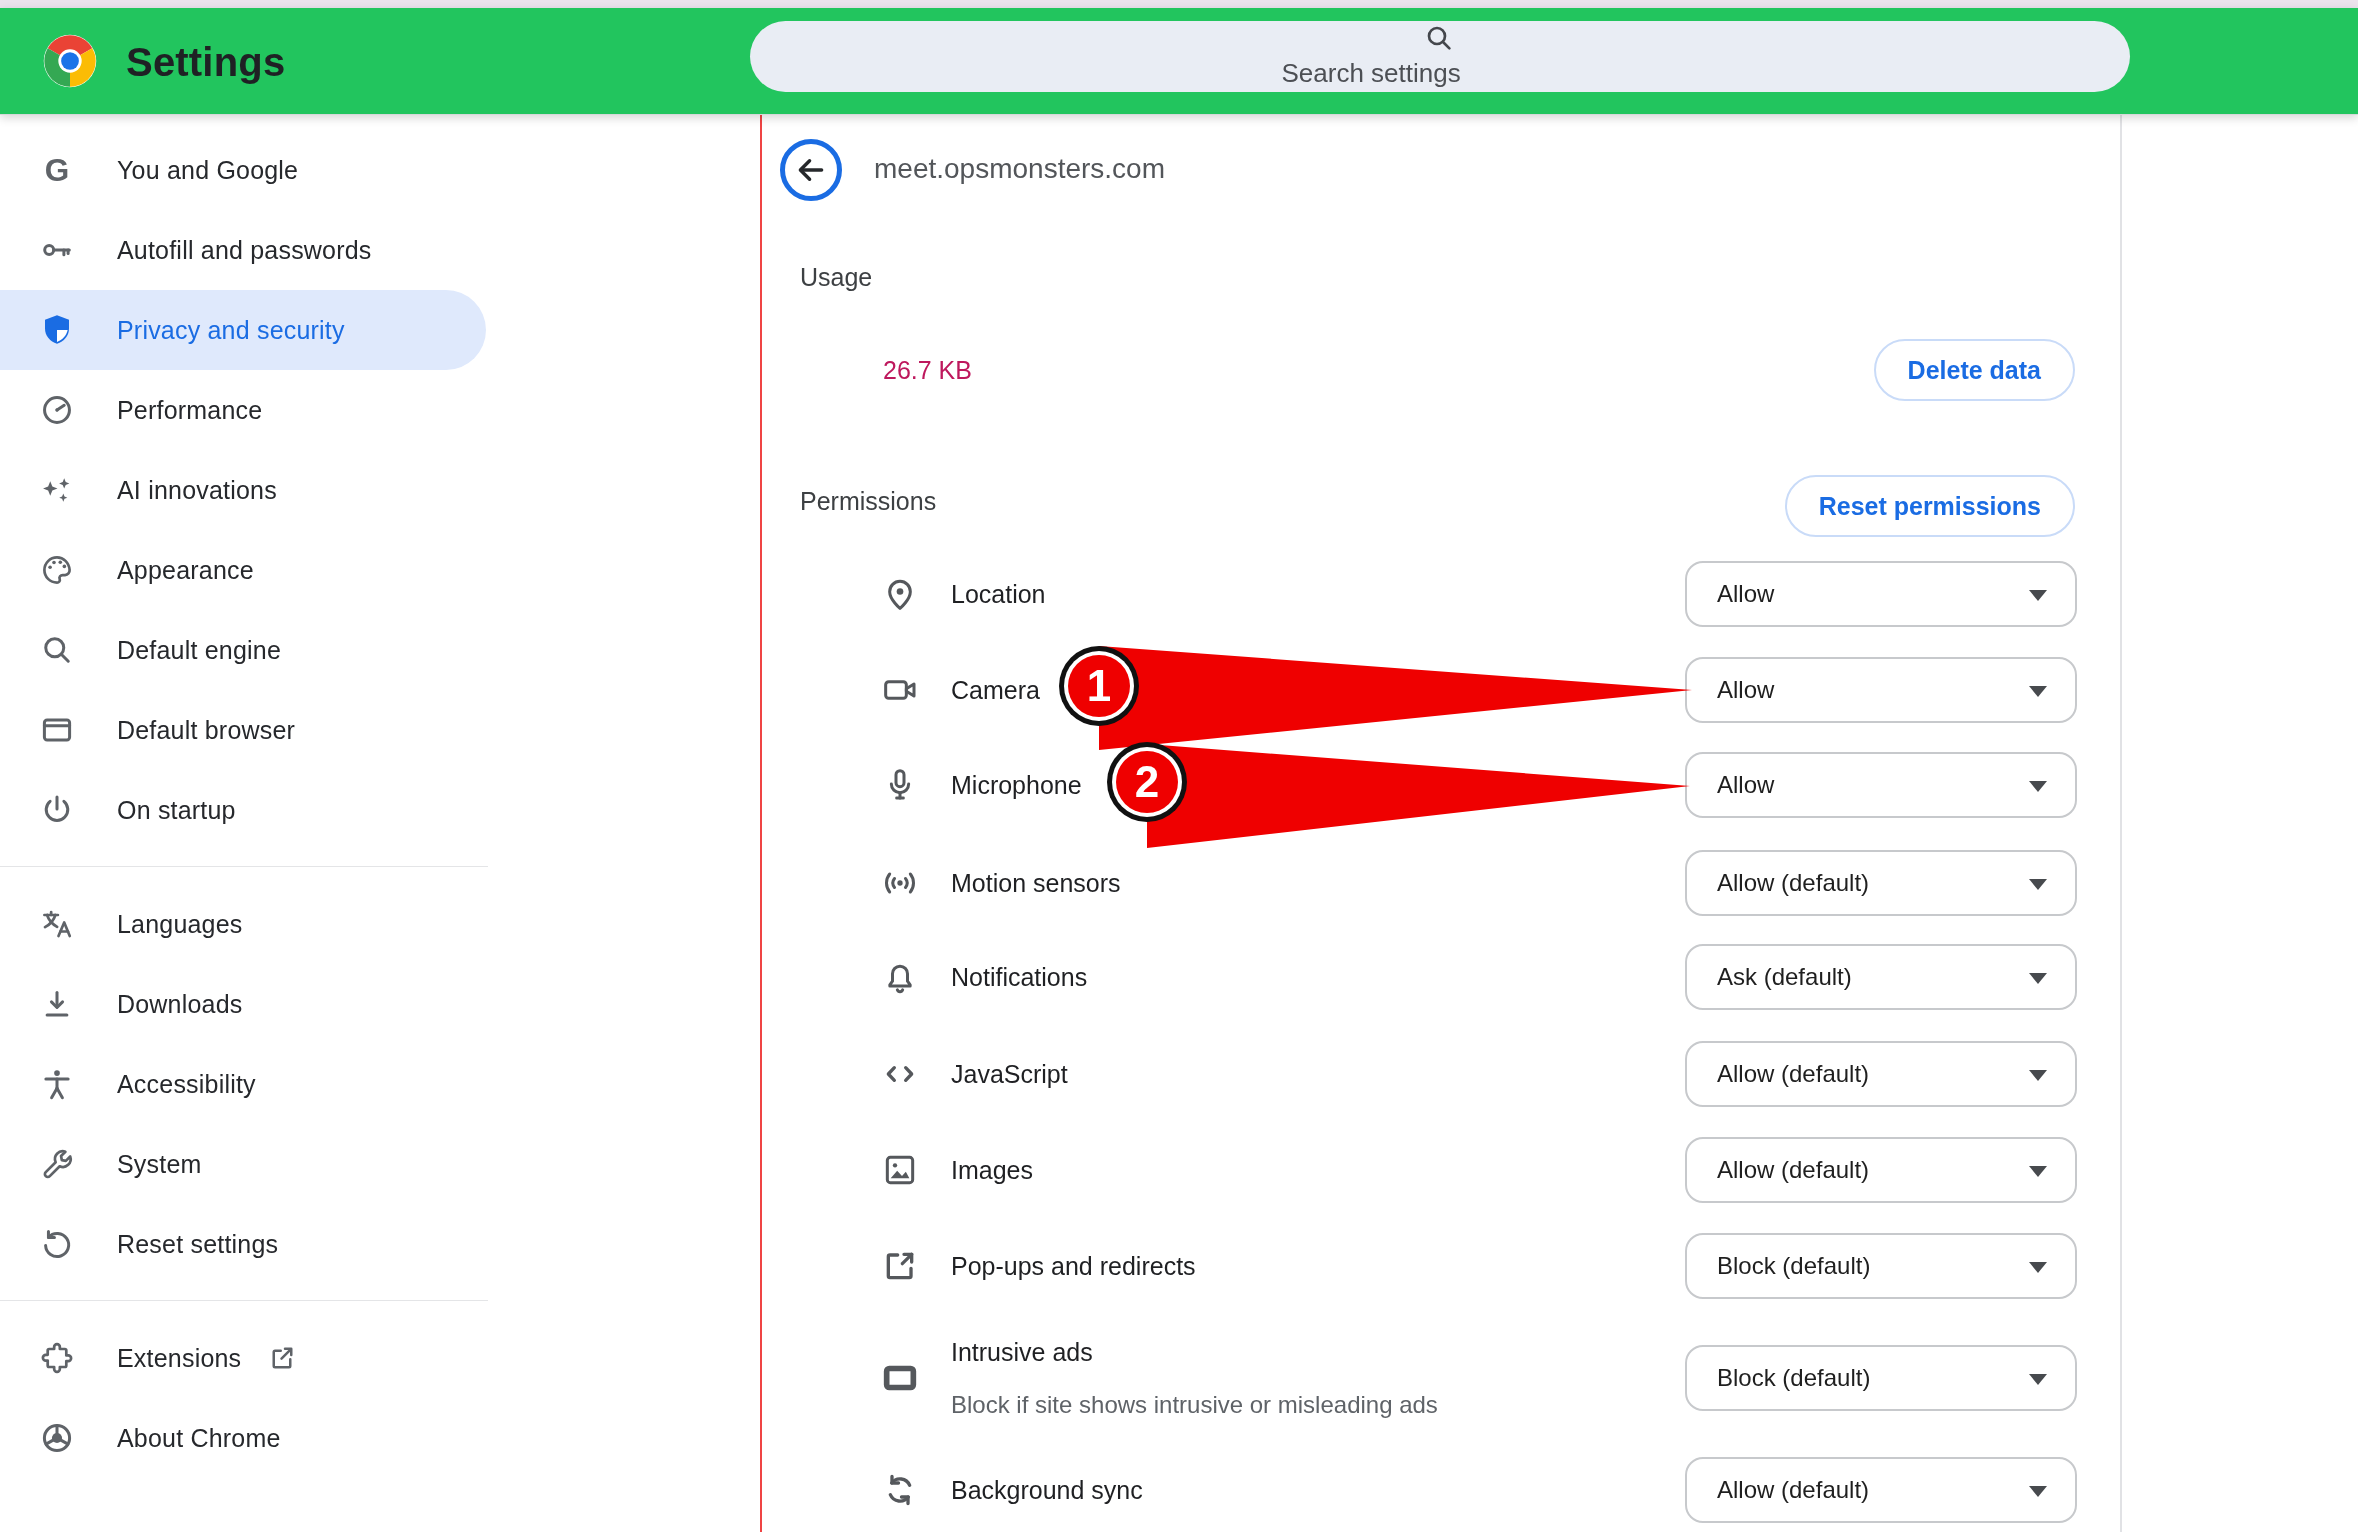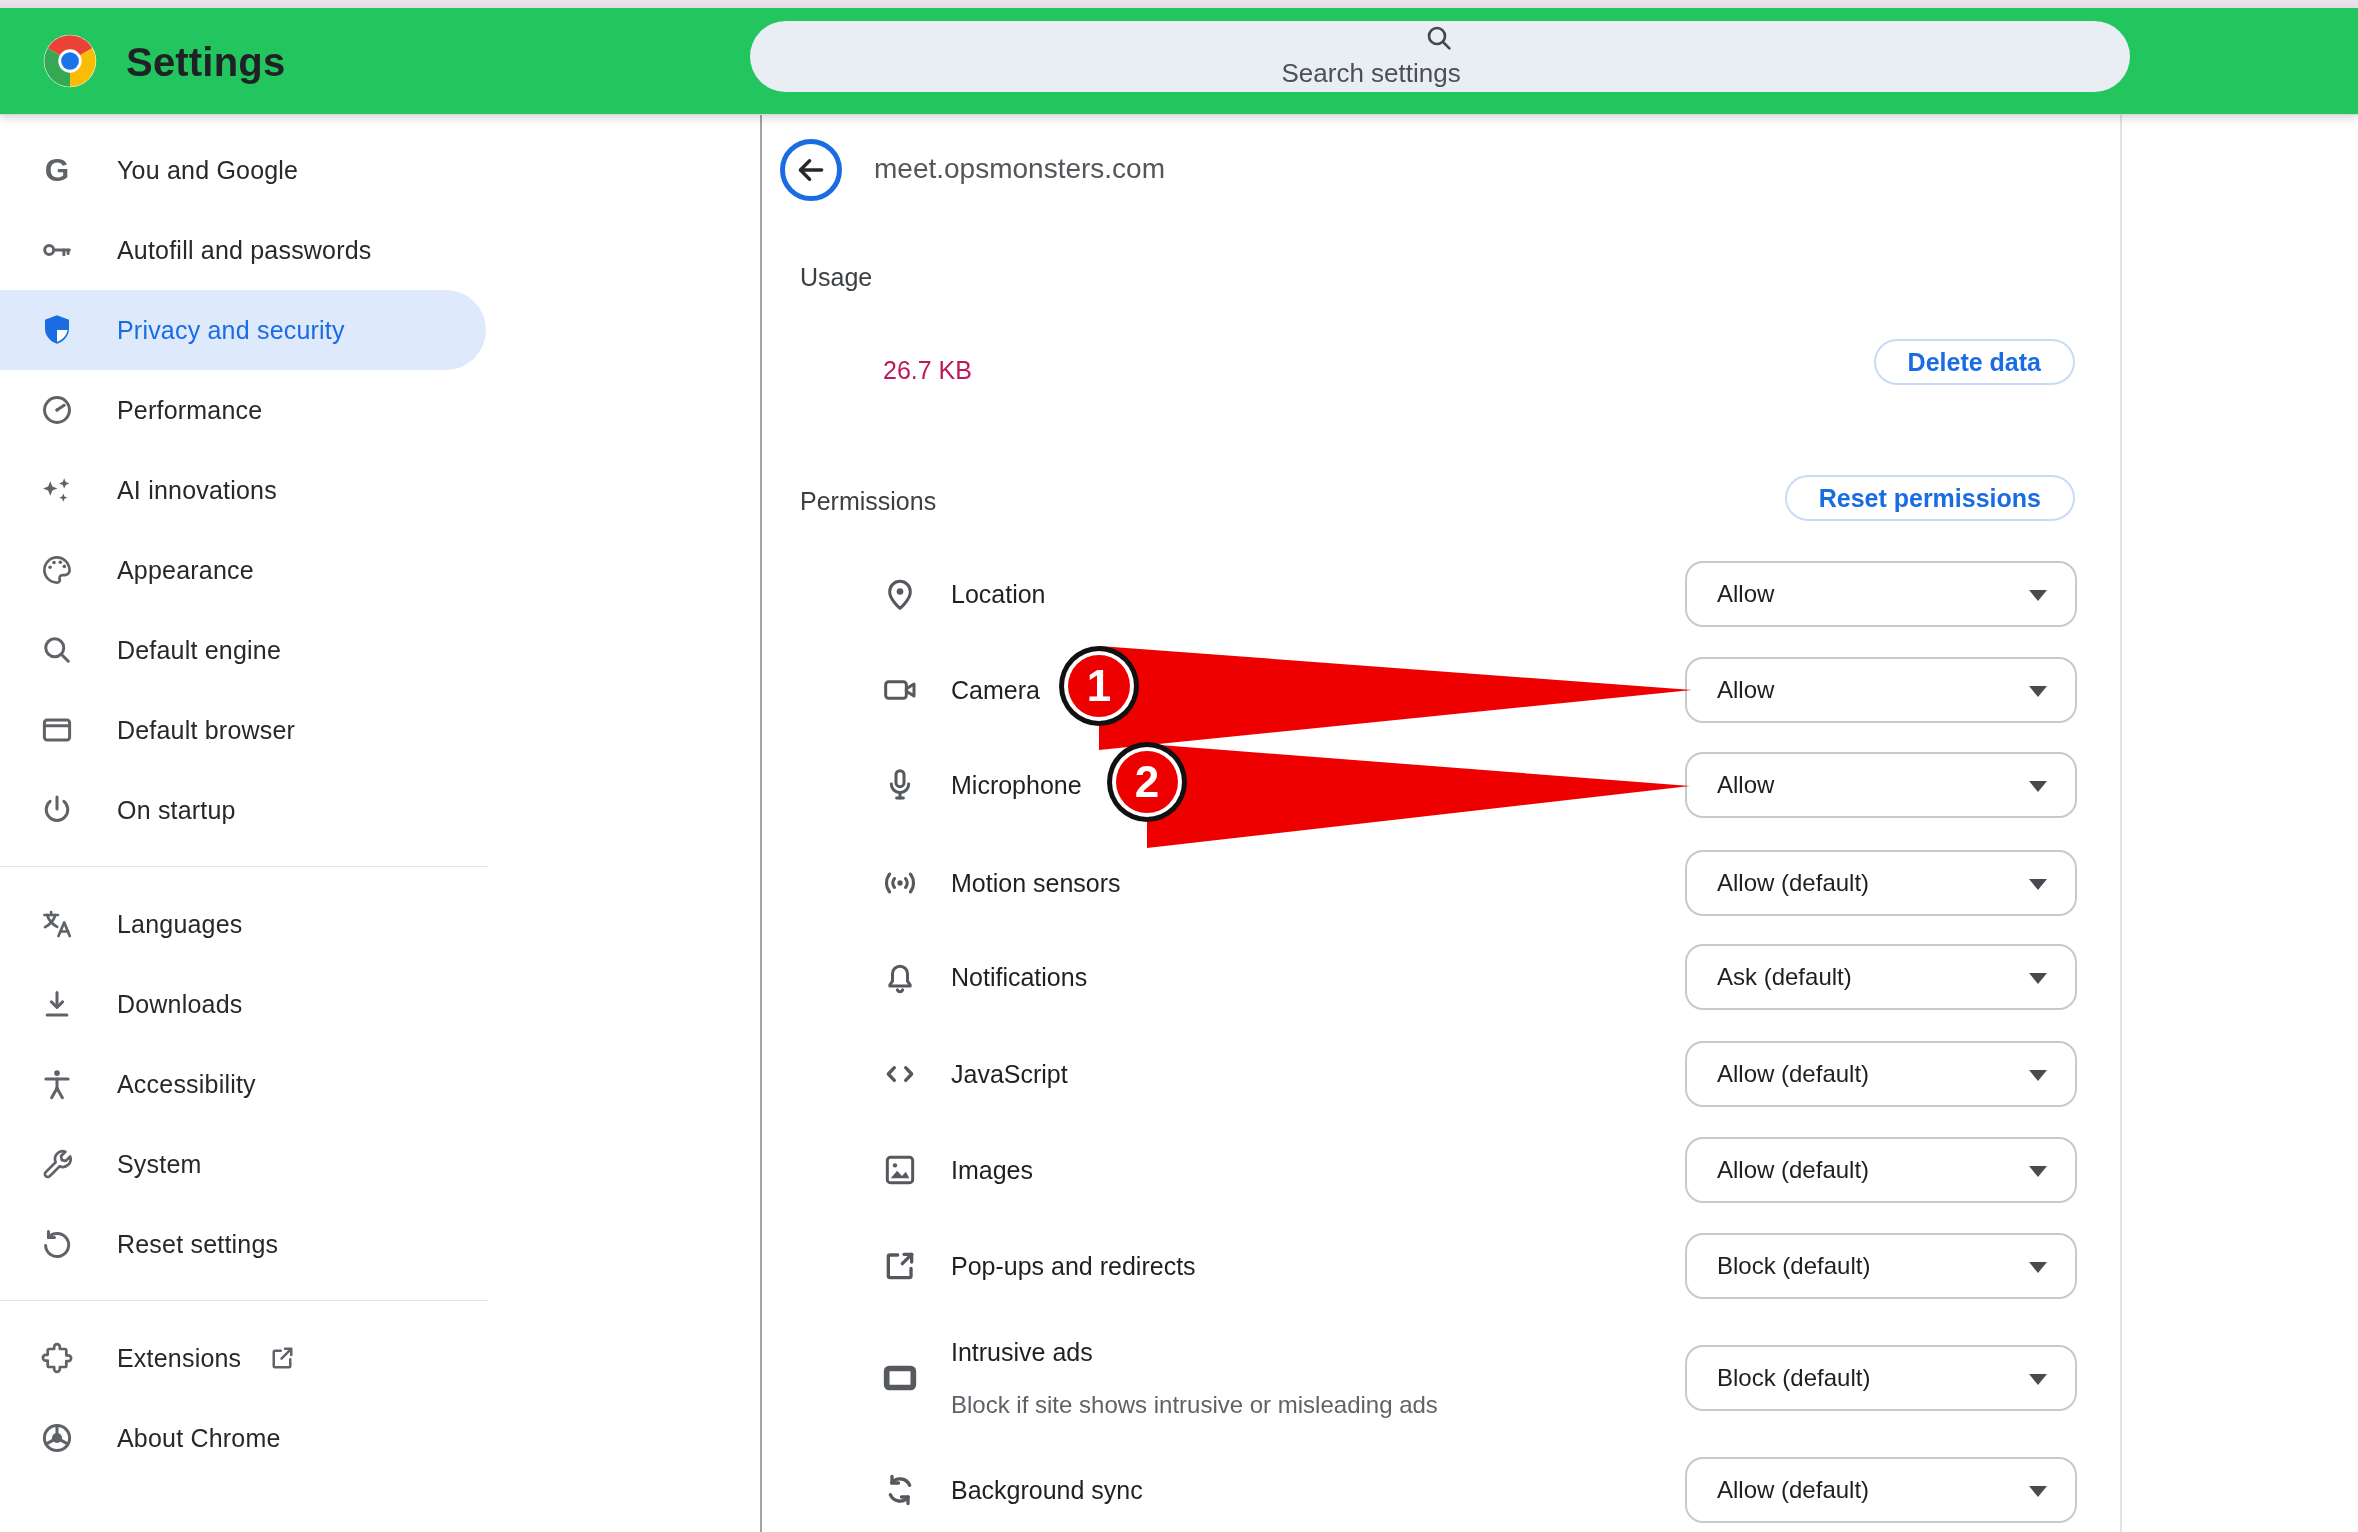--- a/index.html
+++ b/index.html
@@ -38,7 +38,7 @@
   
   .card{
     position:absolute;top:114px;left:760px;width:1362px;bottom:0;background:#fff;
-    border-left:2px solid #a3a3a3;border-right:2px solid #e1e2e5;box-sizing:border-box;z-index:1;
+    border-left:2px solid #ef4444;border-right:2px solid #e1e2e5;box-sizing:border-box;z-index:1;
   }
   .back-btn{
     position:absolute;left:18px;top:25px;width:62px;height:62px;border-radius:50%;

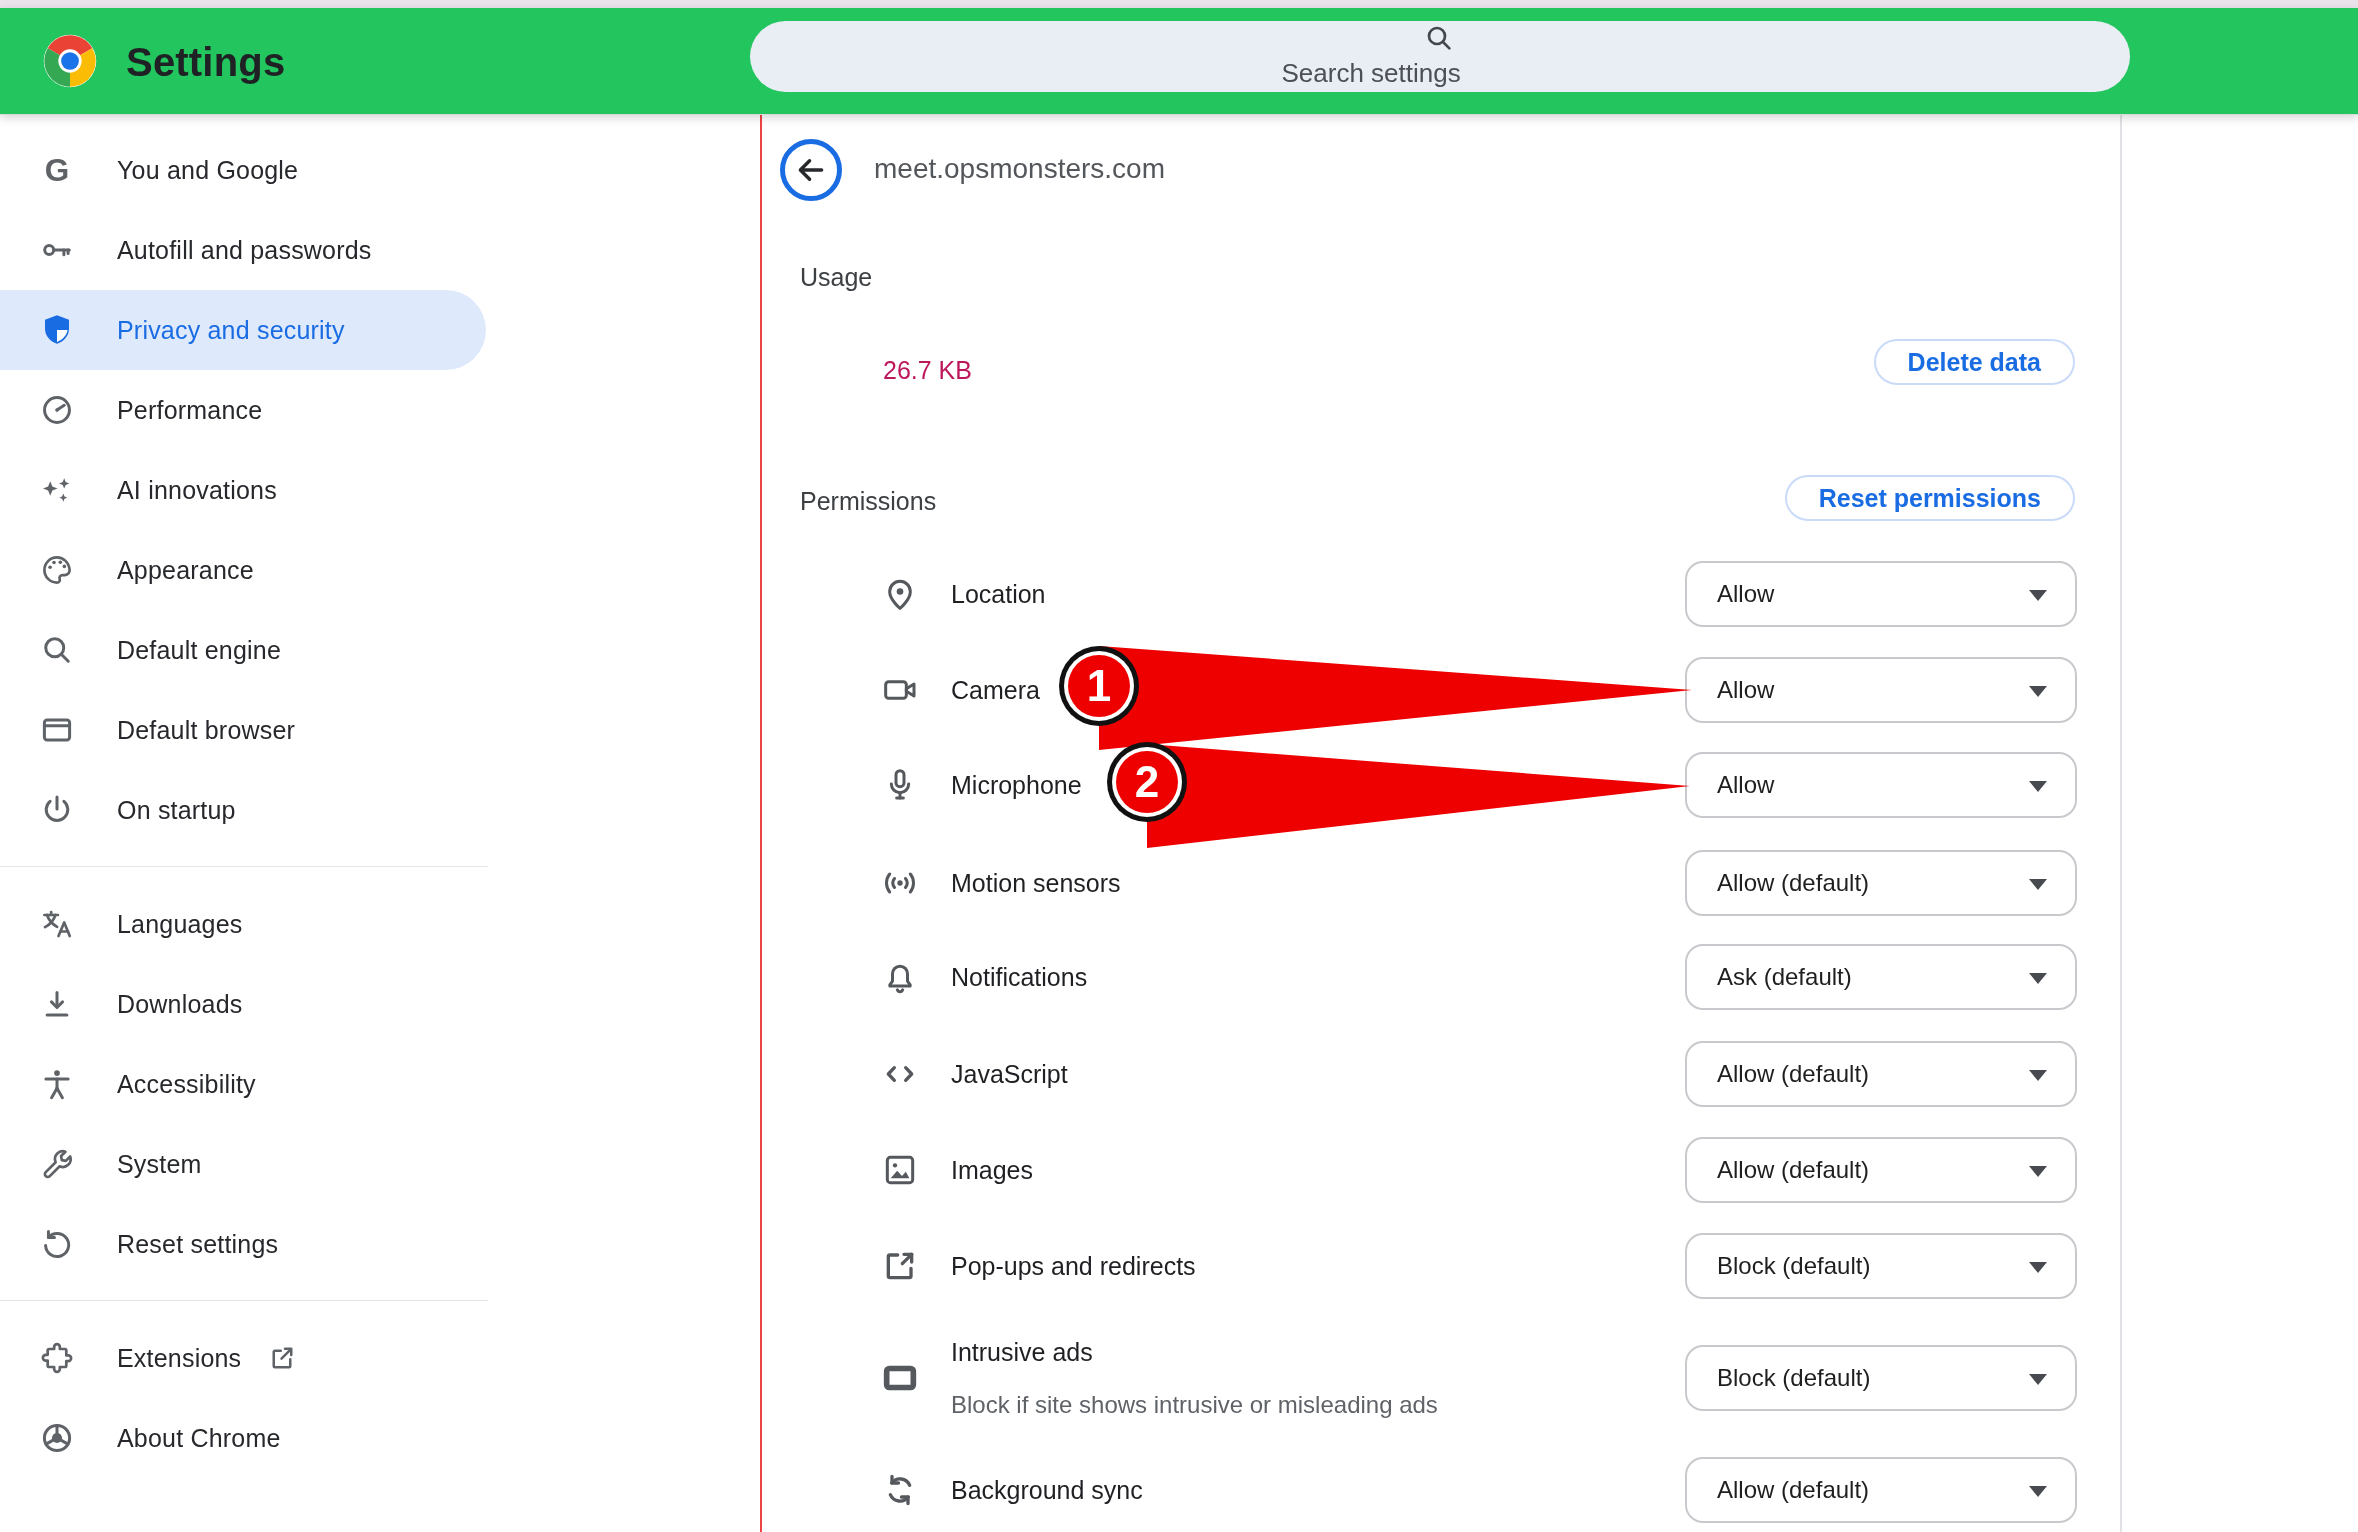--- a/index.html
+++ b/index.html
@@ -51,7 +51,7 @@
   .perm-head{top:373px;}
   .usage-value{position:absolute;left:121px;top:242px;font-size:25px;color:#be185d;}
   .pill-btn{
-    position:absolute;right:45px;height:46px;border:2px solid #c9dbf8;border-radius:33px;background:#fff;
+    position:absolute;right:45px;height:62px;border:2px solid #c9dbf8;border-radius:33px;background:#fff;
     color:#1a6ce3;font-size:25px;font-weight:600;display:flex;align-items:center;
     padding:0 32px;box-sizing:border-box;cursor:pointer;white-space:nowrap;
   }

